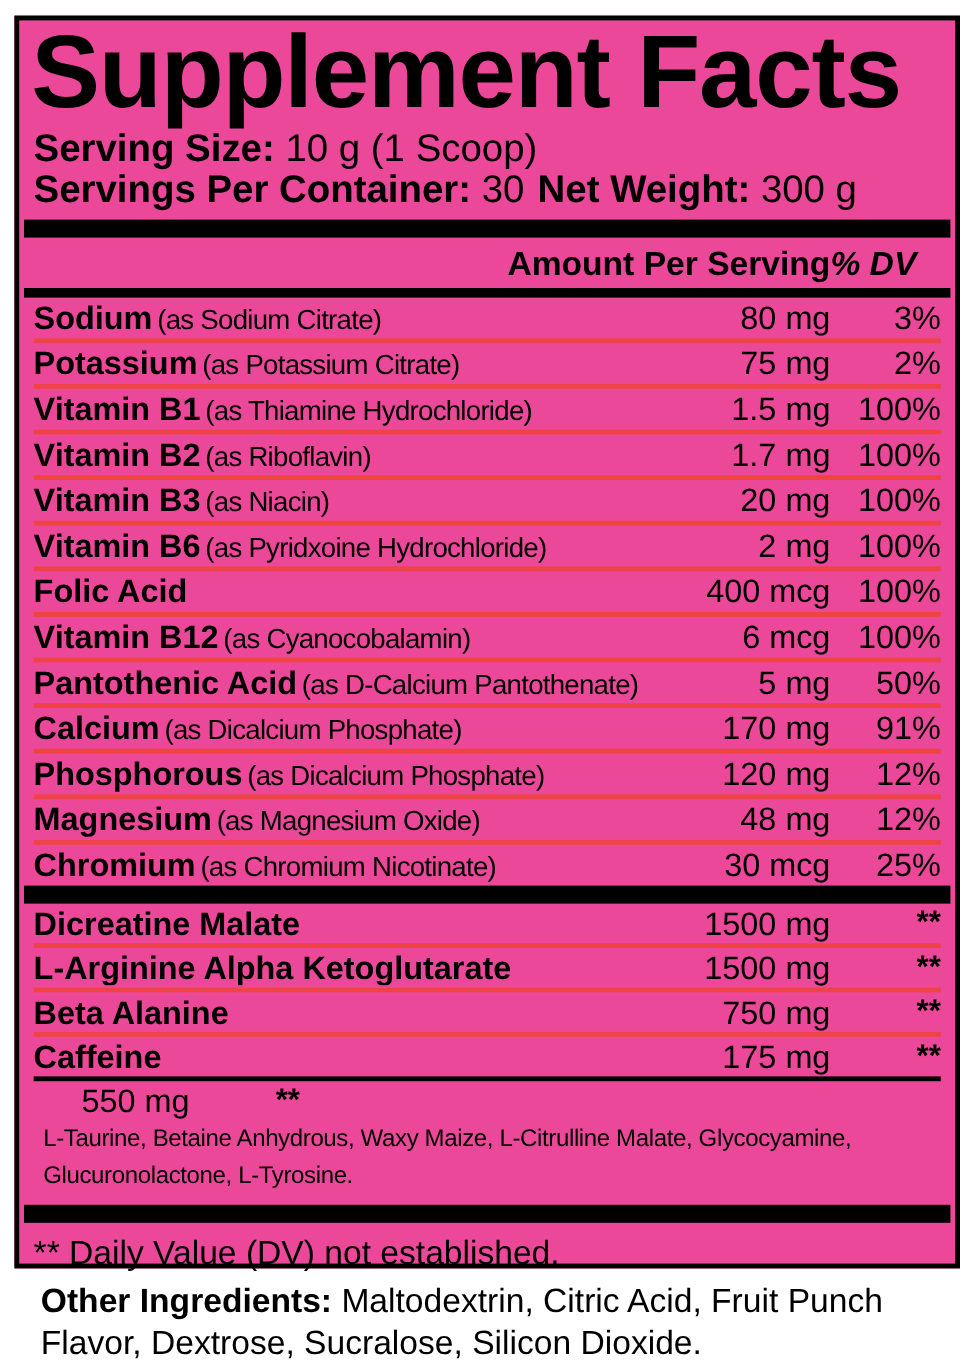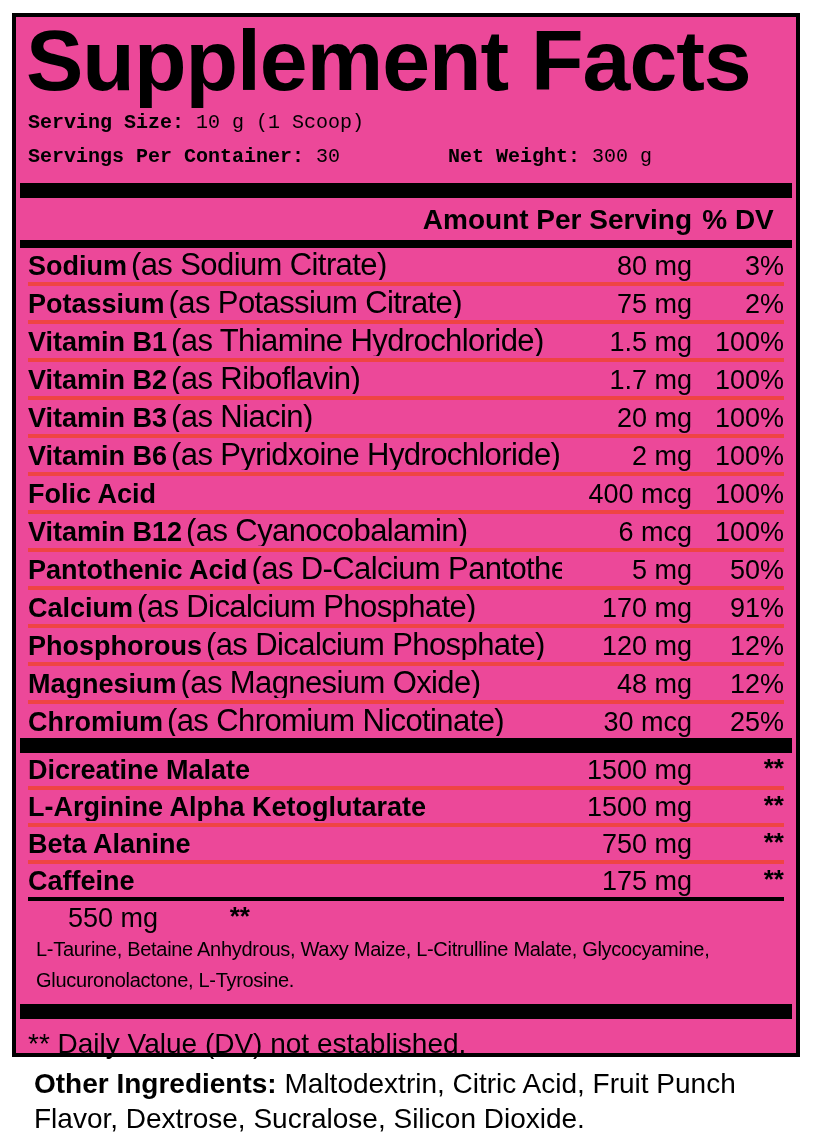--- a/index.html
+++ b/index.html
@@ -27,7 +27,7 @@
     white-space: nowrap;
     margin: 3px 0 4px -2px;
   }
-  .sline { font-size: 20px; line-height: 34px; white-space: nowrap; font-family: Liberation Mono, monospace; }
+  .sline { font-size: 32px; line-height: 34px; white-space: nowrap; }
   .sline .lbl { font-weight: bold; }
   .sline2 { display: flex; }
   .sline2 .left-part { width: 420px; }

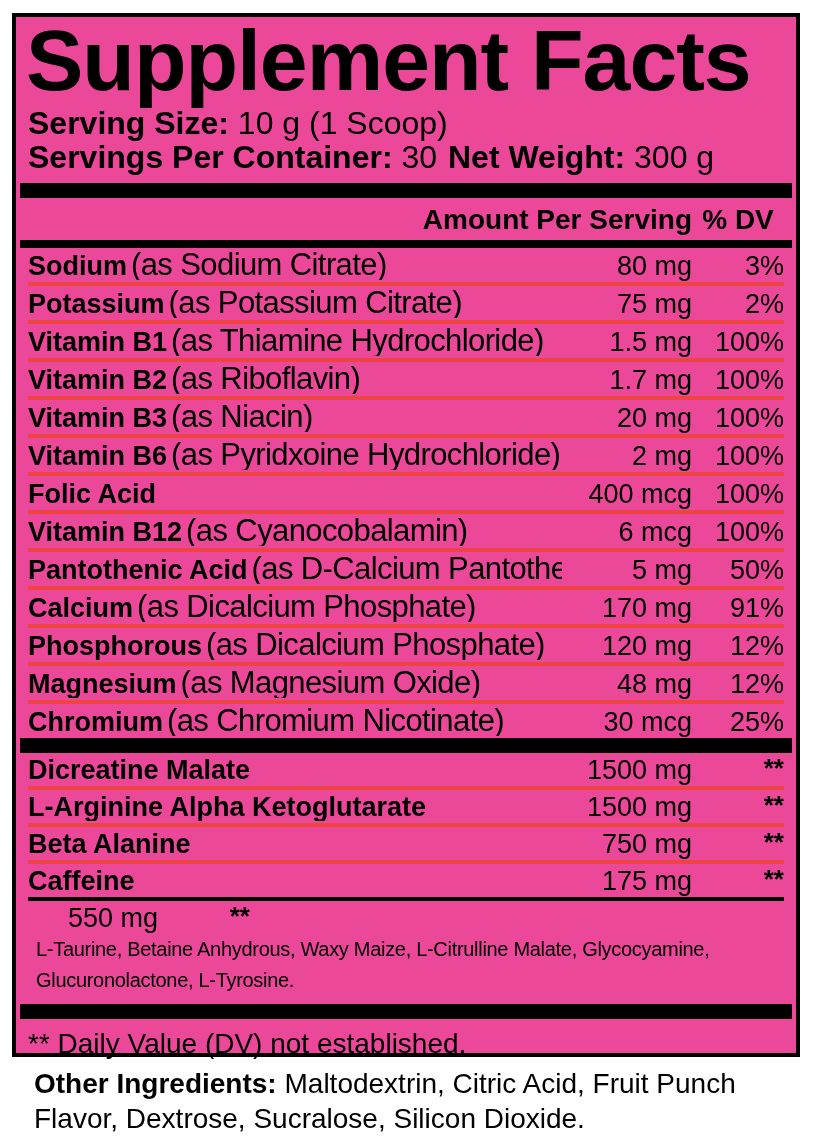--- a/index.html
+++ b/index.html
@@ -40,7 +40,7 @@
     font-weight: bold; font-size: 28px; line-height: 32px;
     padding: 6px 0 4px;
   }
-  .colhdr .dvh { width: 92px; text-align: center; }
+  .colhdr .dvh { width: 92px; text-align: left; font-style: italic; }
   .row {
     display: flex; align-items: baseline;
     font-size: 27px; line-height: 28px;

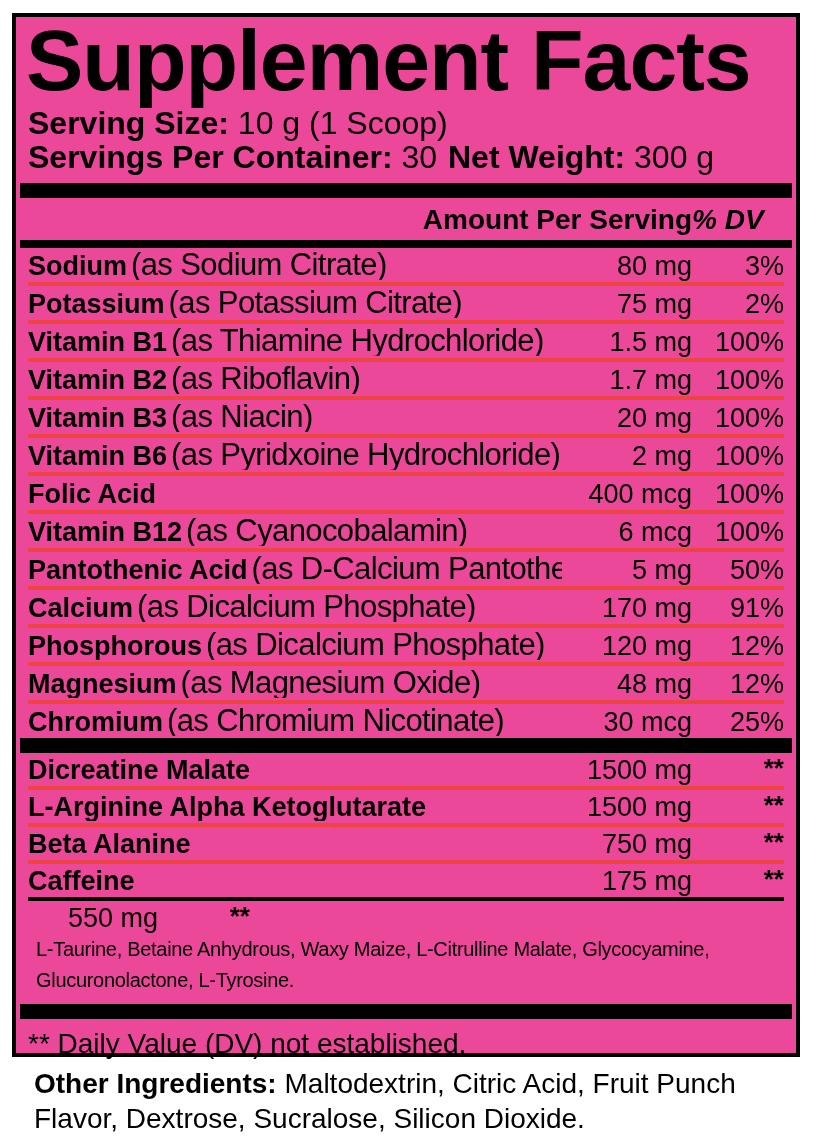--- a/index.html
+++ b/index.html
@@ -48,7 +48,7 @@
   }
   .row + .row { border-top: 4px solid #ef4444; }
   .nm { flex: 1; white-space: nowrap; font-weight: bold; overflow: hidden; }
-  .nm .detail { font-weight: normal; font-size: 31px; letter-spacing: -0.6px; margin-left: 4px; }
+  .nm .detail { font-weight: normal; font-size: 23px; letter-spacing: -0.6px; margin-left: 4px; }
   .amt { min-width: 130px; text-align: right; font-weight: normal; white-space: nowrap; }
   .dvc { width: 92px; text-align: right; font-weight: normal; }
   .actives .dvc {

